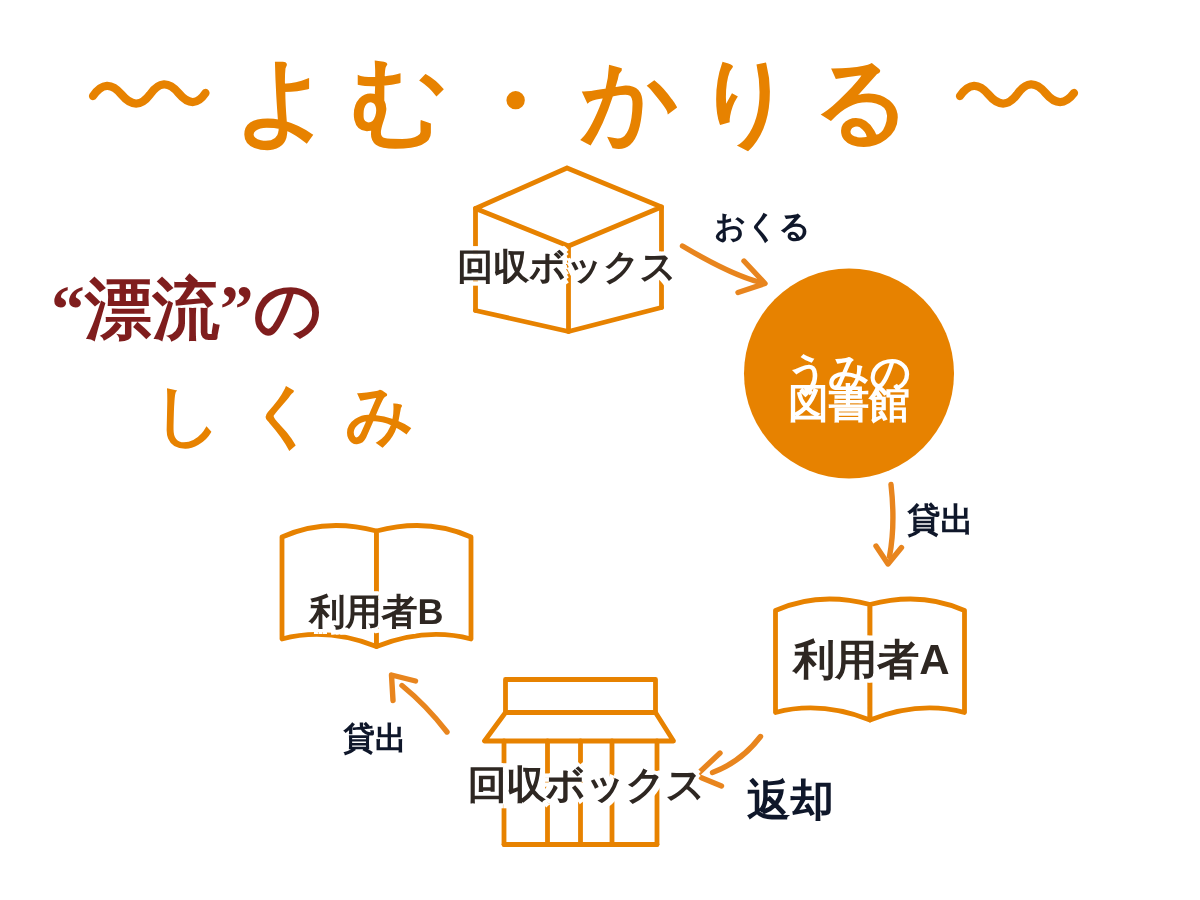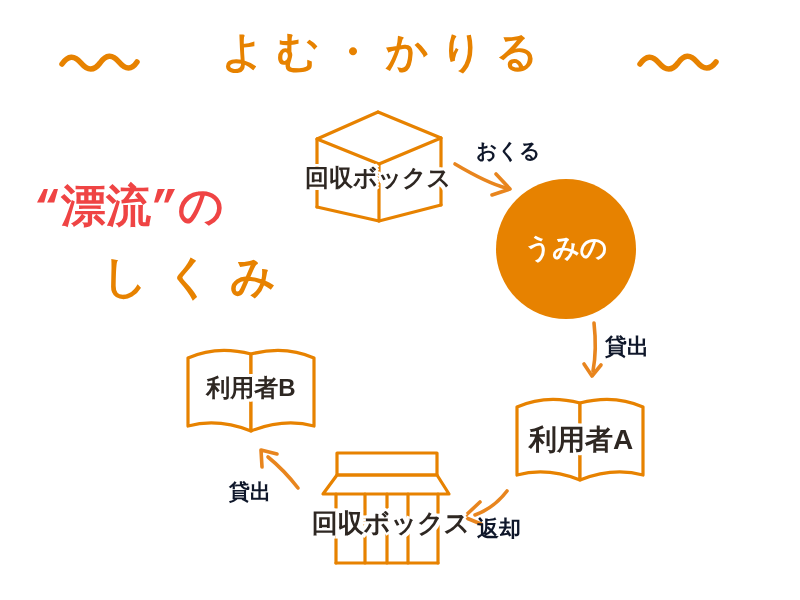--- a/index.html
+++ b/index.html
@@ -23,7 +23,7 @@
     left: 156px; top: 24px; width: 460px;
     text-align: center;
     font-family: "DejaVu Serif", serif;
-    font-size: 42px; font-weight: bold;
+    font-size: 64px; font-weight: bold;
     letter-spacing: 12px;
     color: #E78200;
     white-space: nowrap;

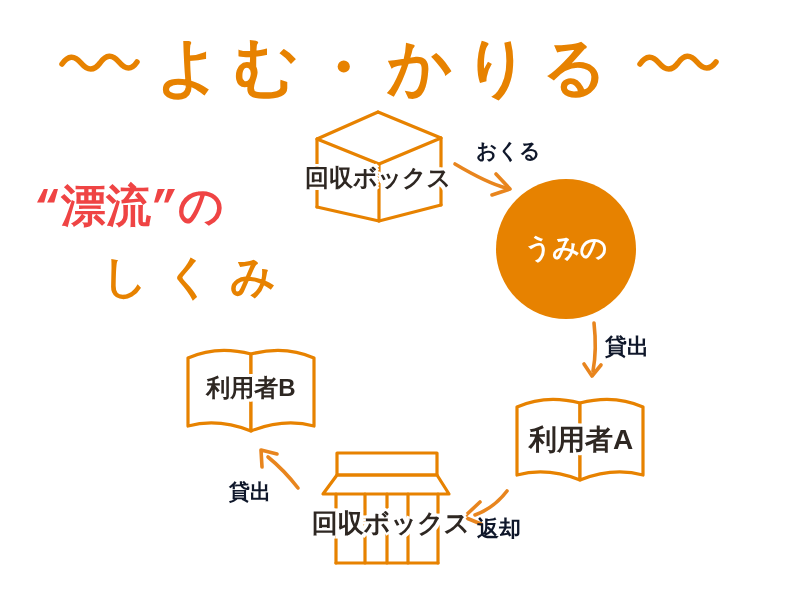--- a/index.html
+++ b/index.html
@@ -30,9 +30,9 @@
   }
   .subtitle1 {
     left: 34px; top: 176px;
-    font-family: Liberation Mono, monospace;
+    font-family: Liberation Serif, serif;
     font-size: 45px; font-weight: bold;
-    color: #ef4444;
+    color: #7f1d1d;
     white-space: nowrap;
   }
   .subtitle2 {

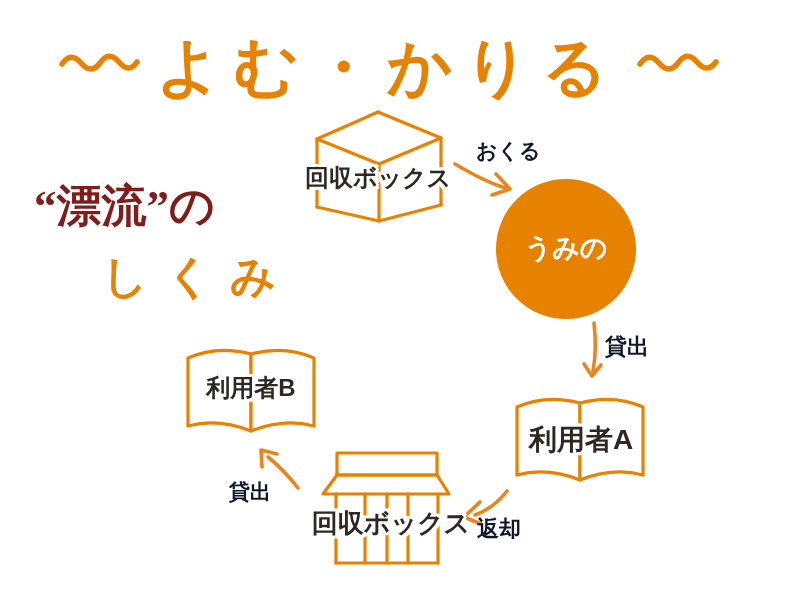--- a/index.html
+++ b/index.html
@@ -141,6 +141,7 @@
 
   <div class="abs node-label lbl-collection">回収ボックス</div>
   <div class="abs lib-label lib-line1">うみの</div>
+  <div class="abs lib-label lib-line2">図書館</div>
   <div class="abs node-label lbl-user-b">利用者B</div>
   <div class="abs node-label lbl-user-a">利用者A</div>
   <div class="abs node-label lbl-partner">回収ボックス</div>

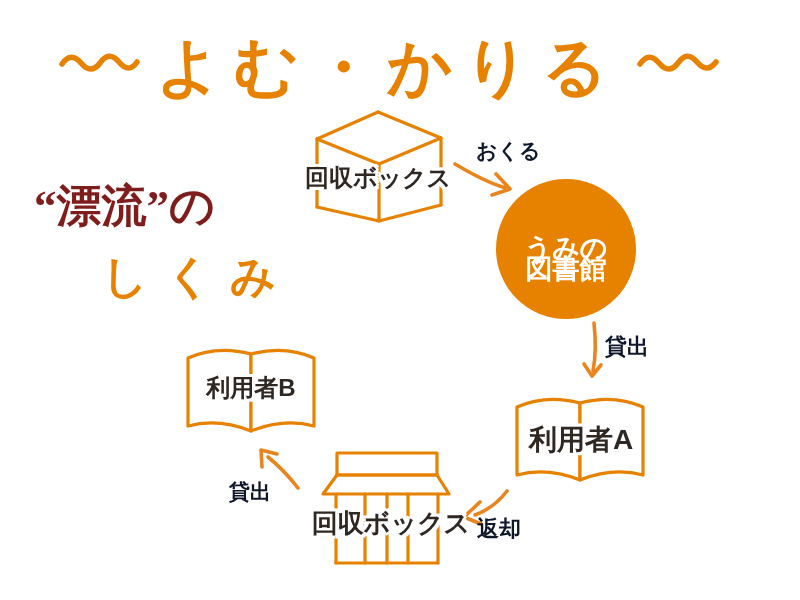--- a/index.html
+++ b/index.html
@@ -54,7 +54,7 @@
       -3px 0 0 #fff, 3px 0 0 #fff, 0 -3px 0 #fff, 0 3px 0 #fff;
   }
   .lbl-collection { left: 288px; top: 162px; width: 180px; font-size: 24px; }
-  .lbl-user-b     { left: 181px; top: 372px; width: 140px; font-size: 24px; }
+  .lbl-user-b     { left: 181px; top: 392px; width: 140px; font-size: 24px; }
   .lbl-user-a     { left: 511px; top: 421px; width: 140px; font-size: 28px; }
   .lbl-partner    { left: 301px; top: 506px; width: 180px; font-size: 26px; }
 

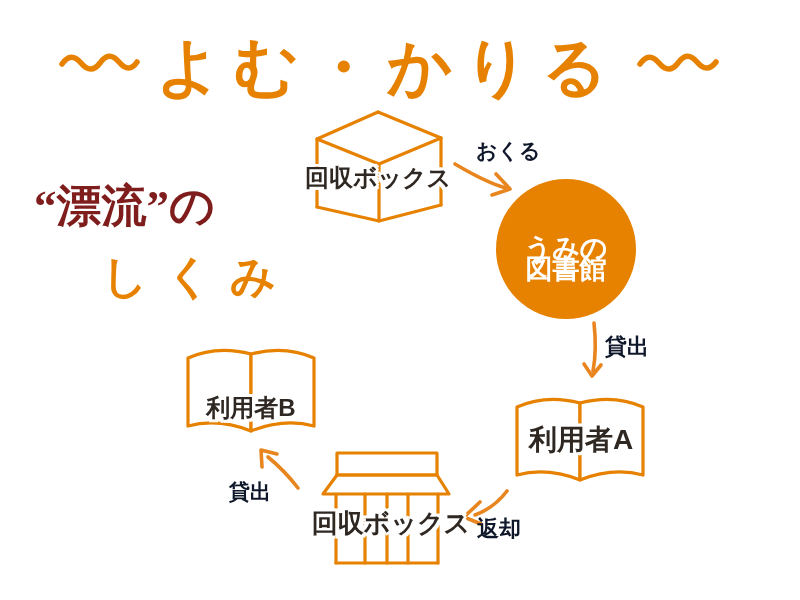--- a/index.html
+++ b/index.html
@@ -76,7 +76,7 @@
   }
   .lbl-send   { left: 476px; top: 137px; font-size: 21px; }
   .lbl-lend-a { left: 605px; top: 332px; font-size: 22px; }
-  .lbl-return { left: 477px; top: 514px; font-size: 22px; }
+  .lbl-return { left: 498px; top: 514px; font-size: 29px; }
   .lbl-lend-b { left: 229px; top: 478px; font-size: 21px; }
 </style>
 </head>

